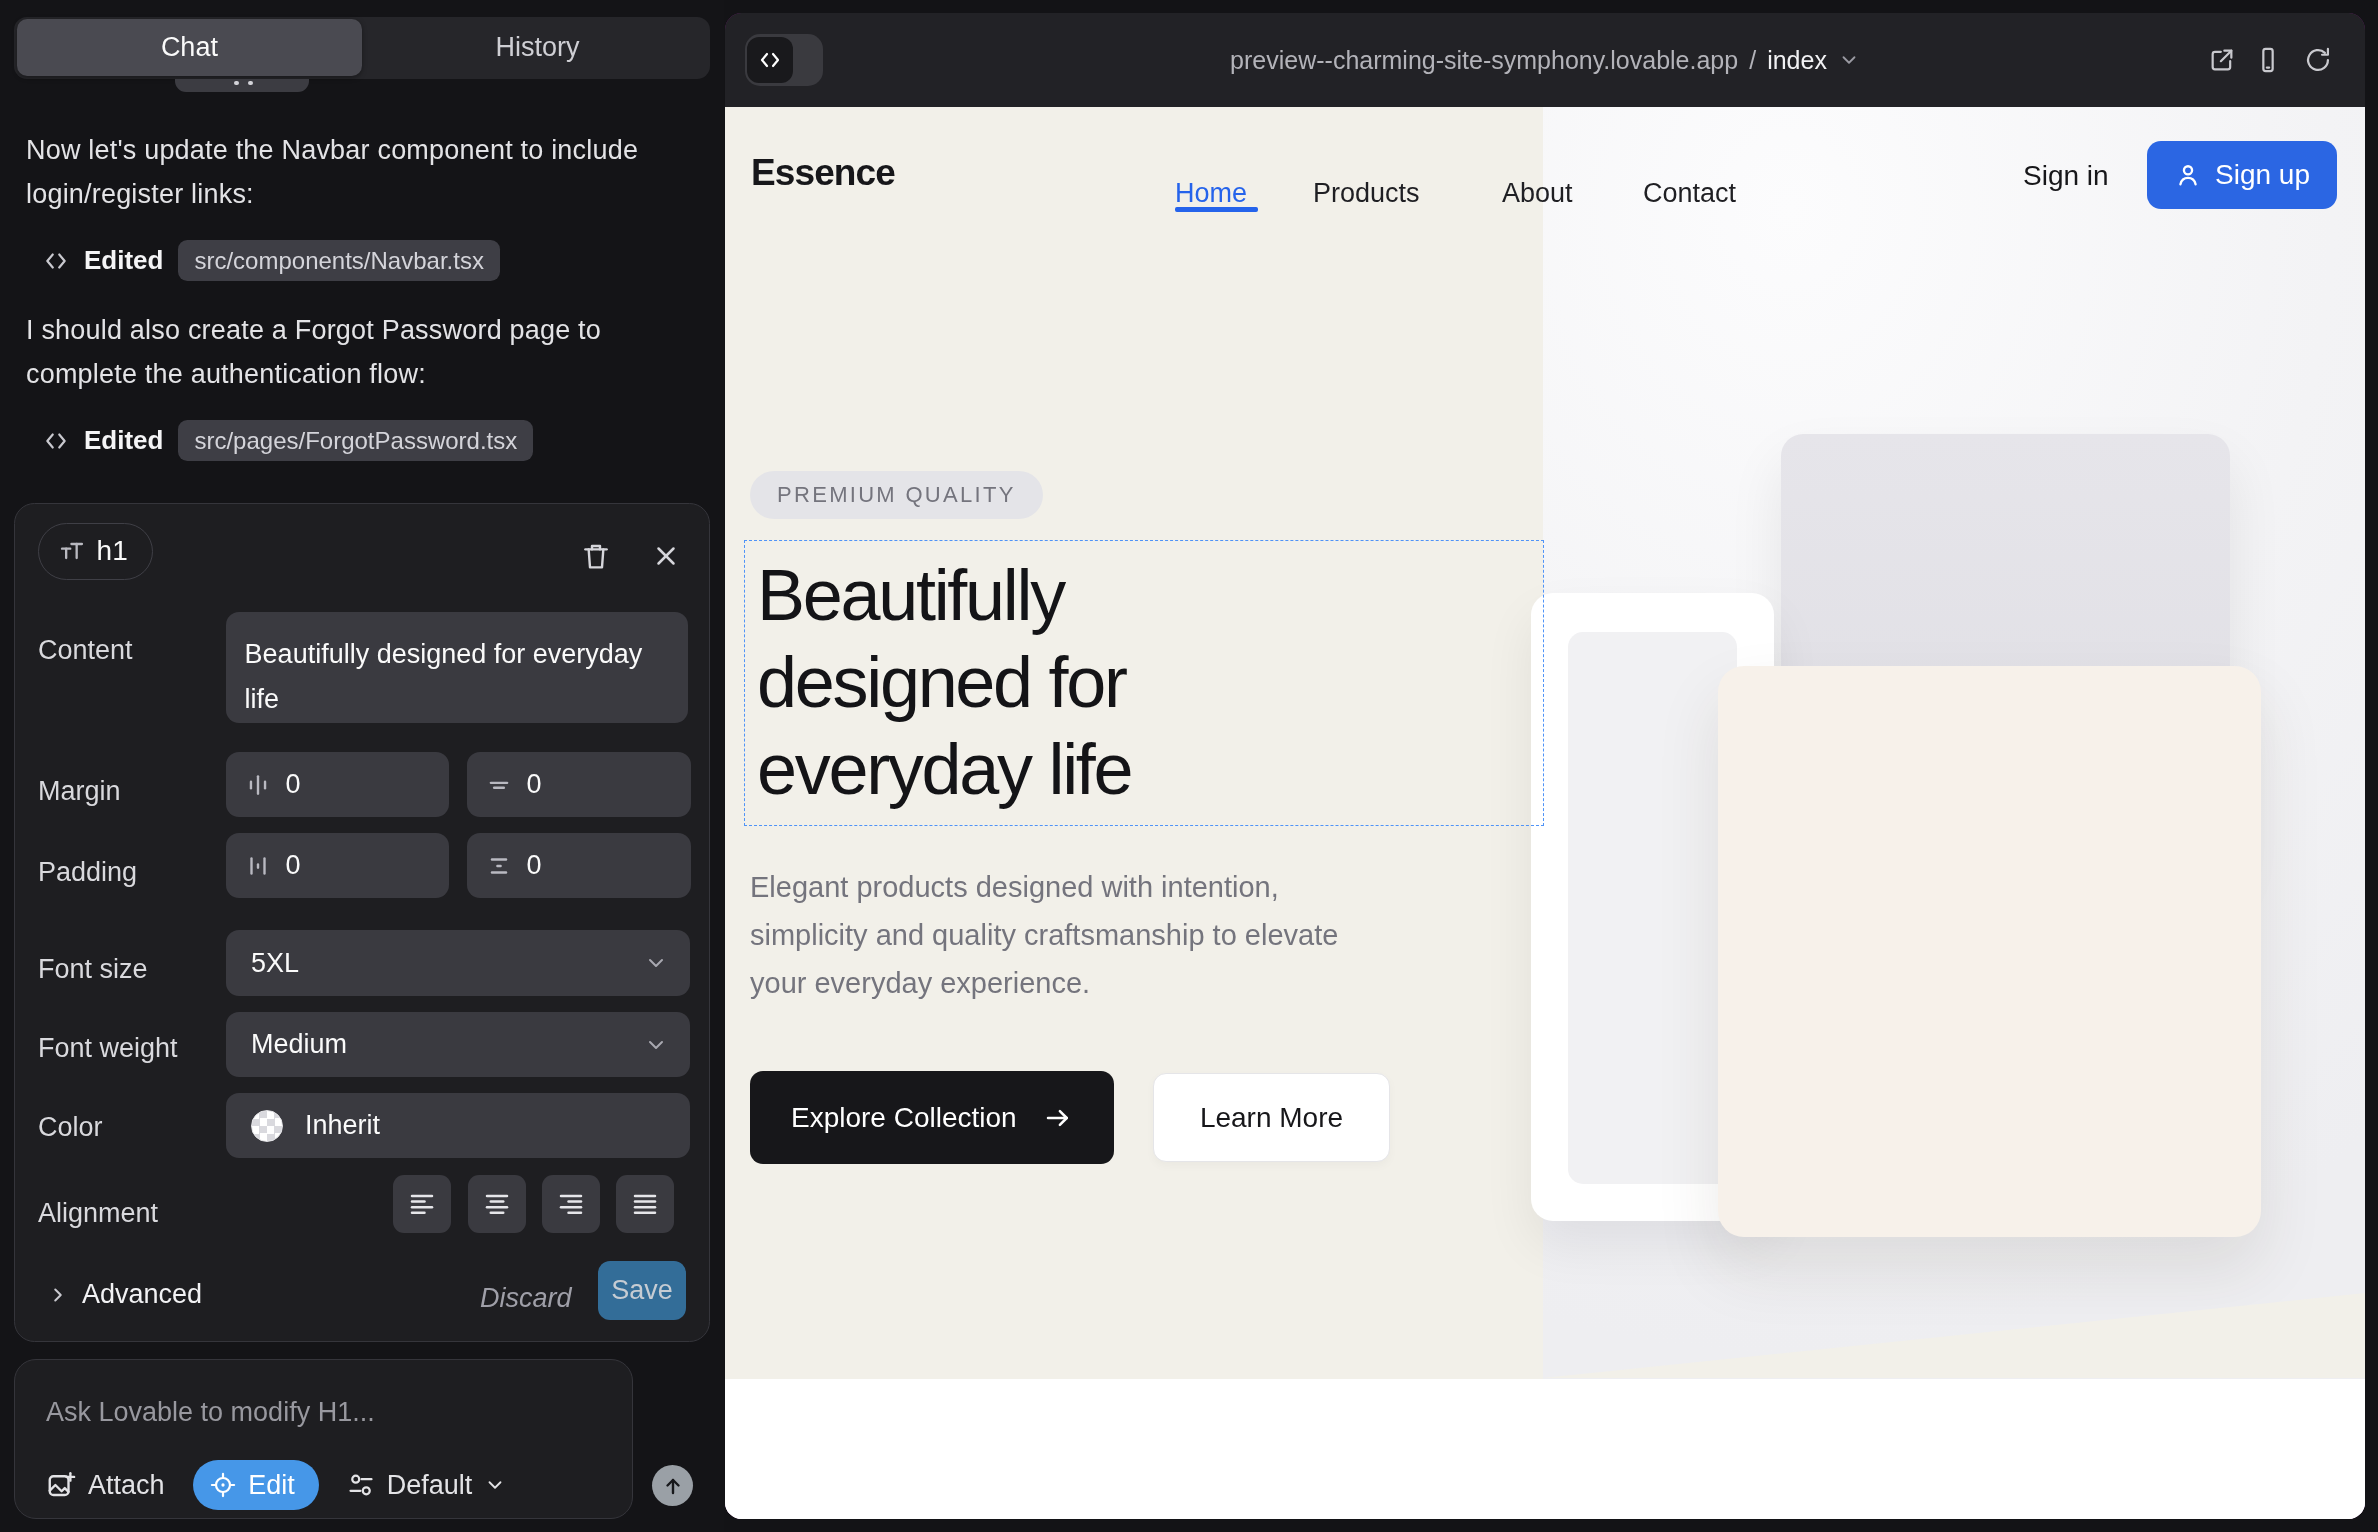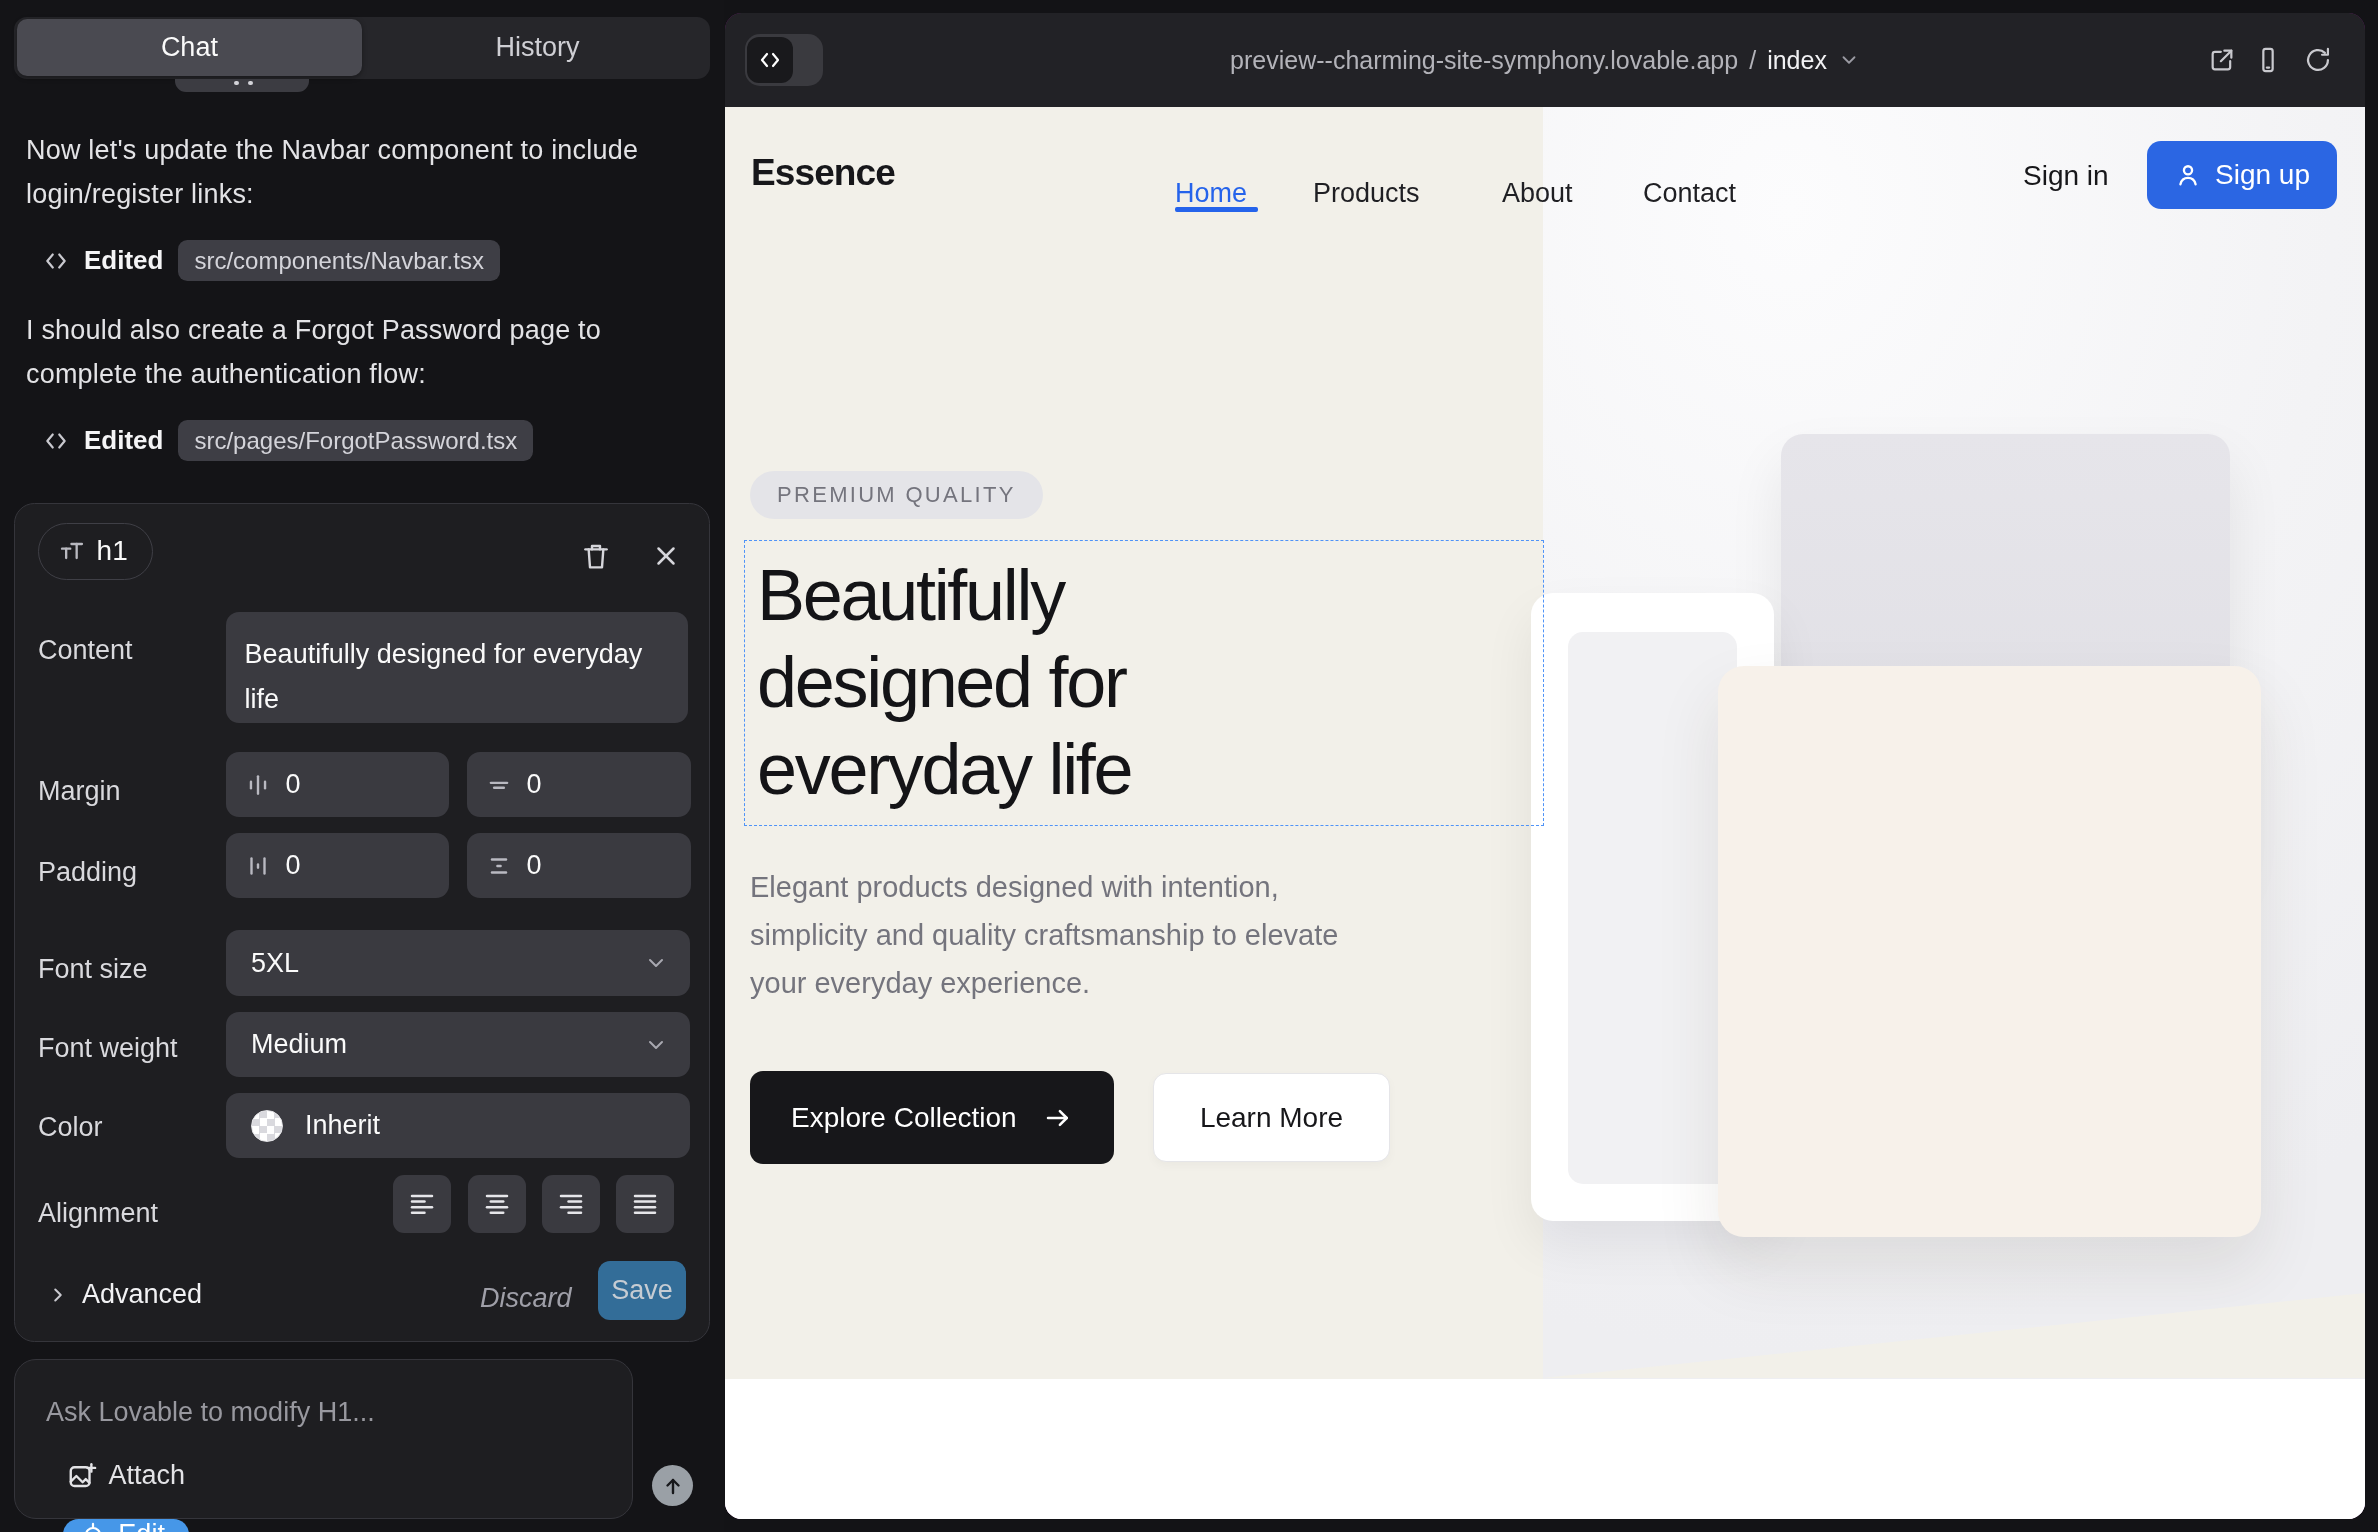--- a/index.html
+++ b/index.html
@@ -41,7 +41,7 @@
   
   .composer { position:absolute; left:14px; top:1359px; width:619px; height:160px; background:#1e1e21; border:0.9px solid #35353b; border-radius:22px; }
   .placeholder { position:absolute; left:31px; top:37px; font-size:27px; color:#98989f; }
-  .c-row { position:absolute; left:31px; top:100px; height:50px; display:flex; align-items:center; gap:28px; color:#e3e3e6; font-size:27px;flex-direction:column; }
+  .c-row { position:absolute; left:31px; top:100px; height:50px; display:flex; align-items:center; gap:28px; color:#e3e3e6; font-size:27px; }
   .c-item { display:flex; align-items:center; gap:12px; }
   .edit-pill { background:#4697e8; color:#fff; border-radius:927px; height:50px; padding:0 24px 0 16.7px; display:flex; align-items:center; gap:11px; }
   .send-btn { position:absolute; left:637px; top:105px; width:41px; height:41px; border-radius:50%; background:#9aa0a6; display:flex; align-items:center; justify-content:center; color:#17181b; }

